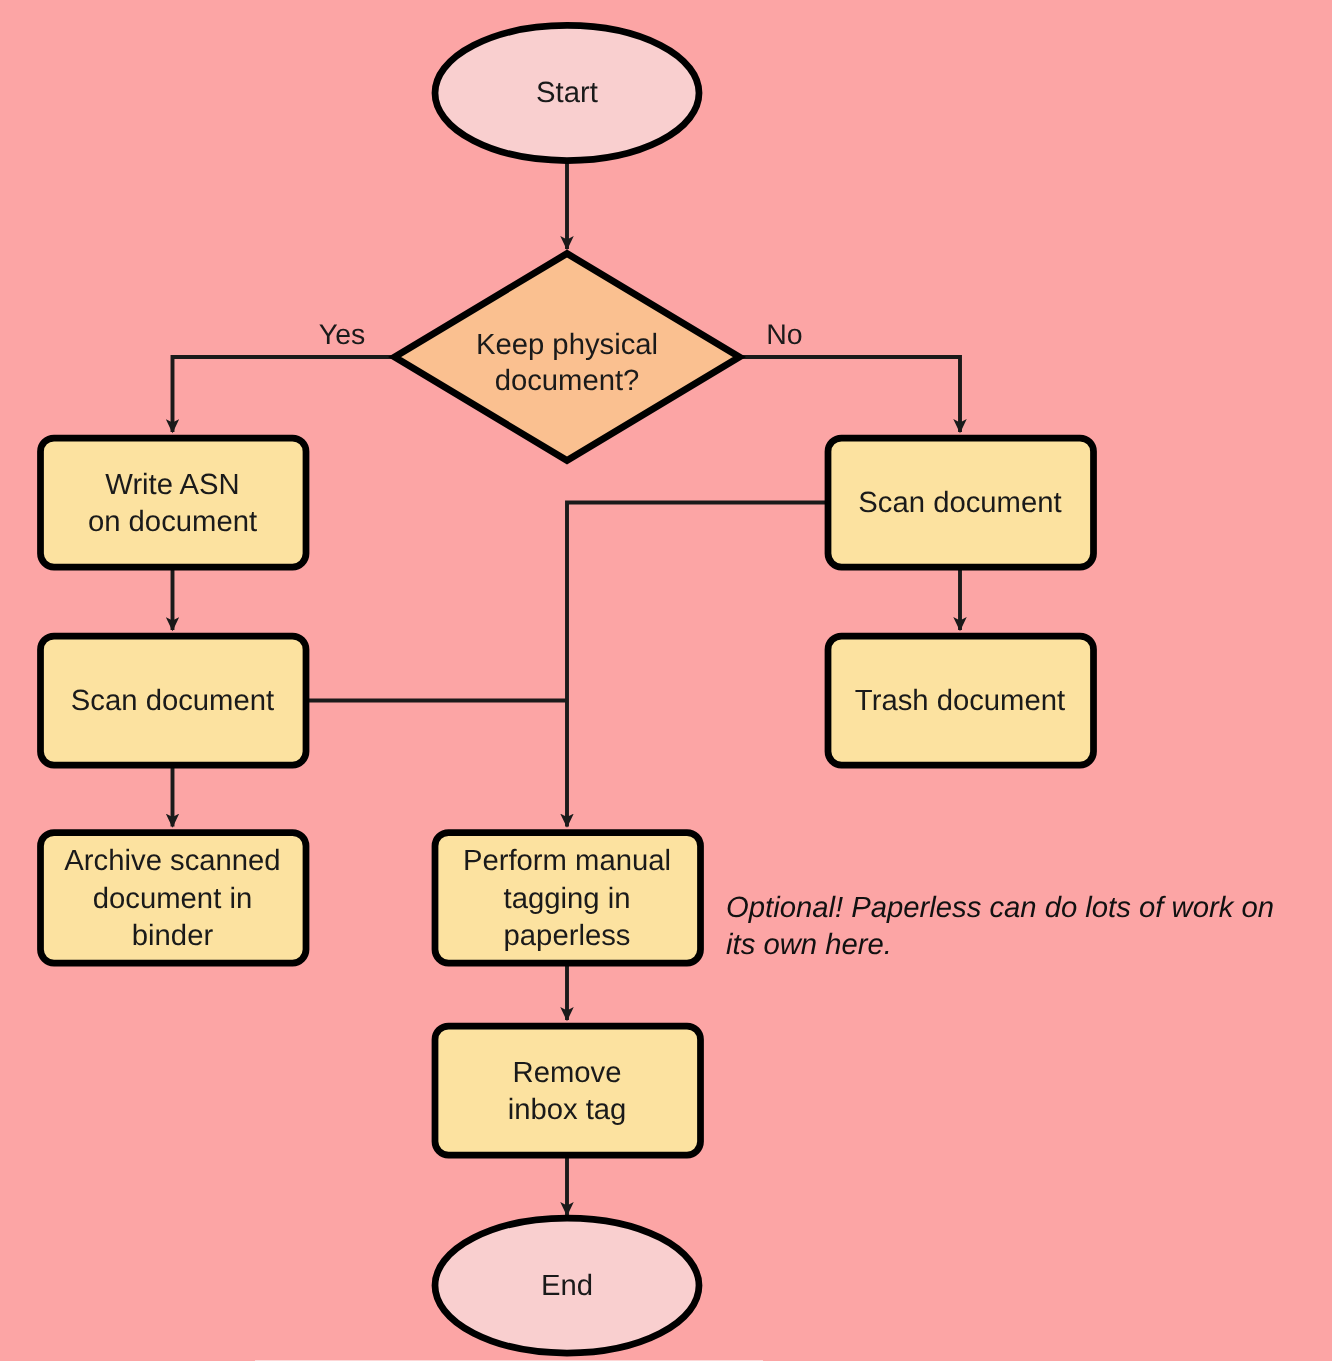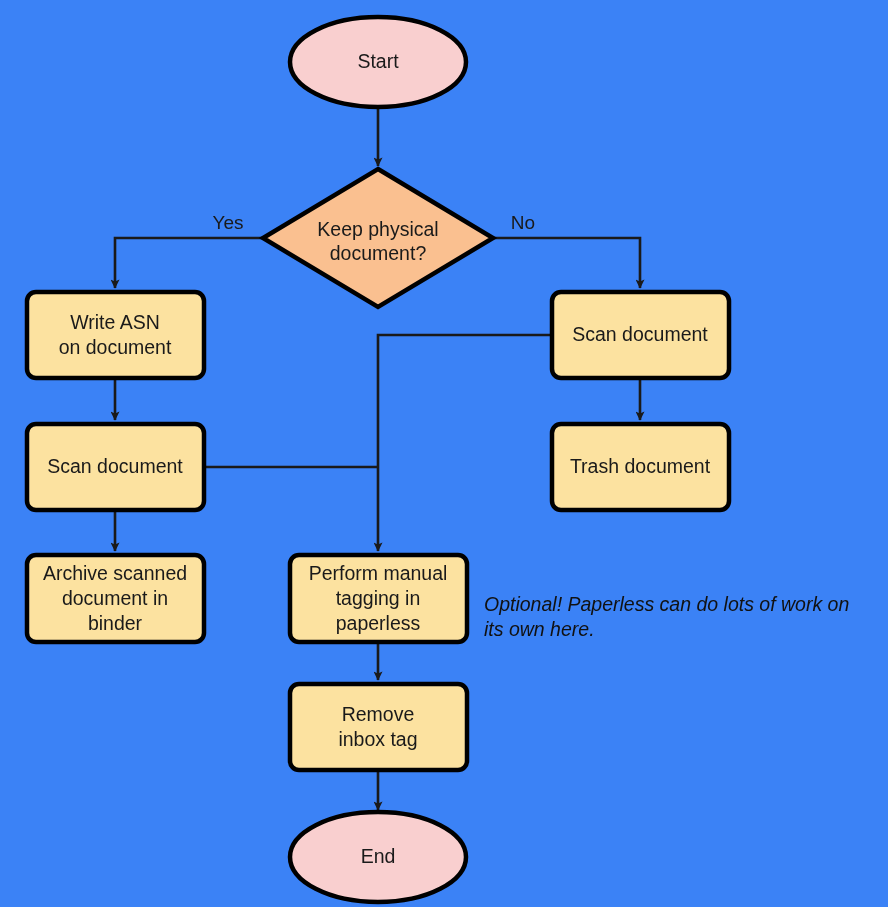--- a/index.html
+++ b/index.html
@@ -18,7 +18,7 @@
     position: relative;
     width: 888px;
     height: 907px;
-    background: #3b82f6;
+    background: #fca5a5;
   }
   svg.flow-canvas {
     position: absolute;

